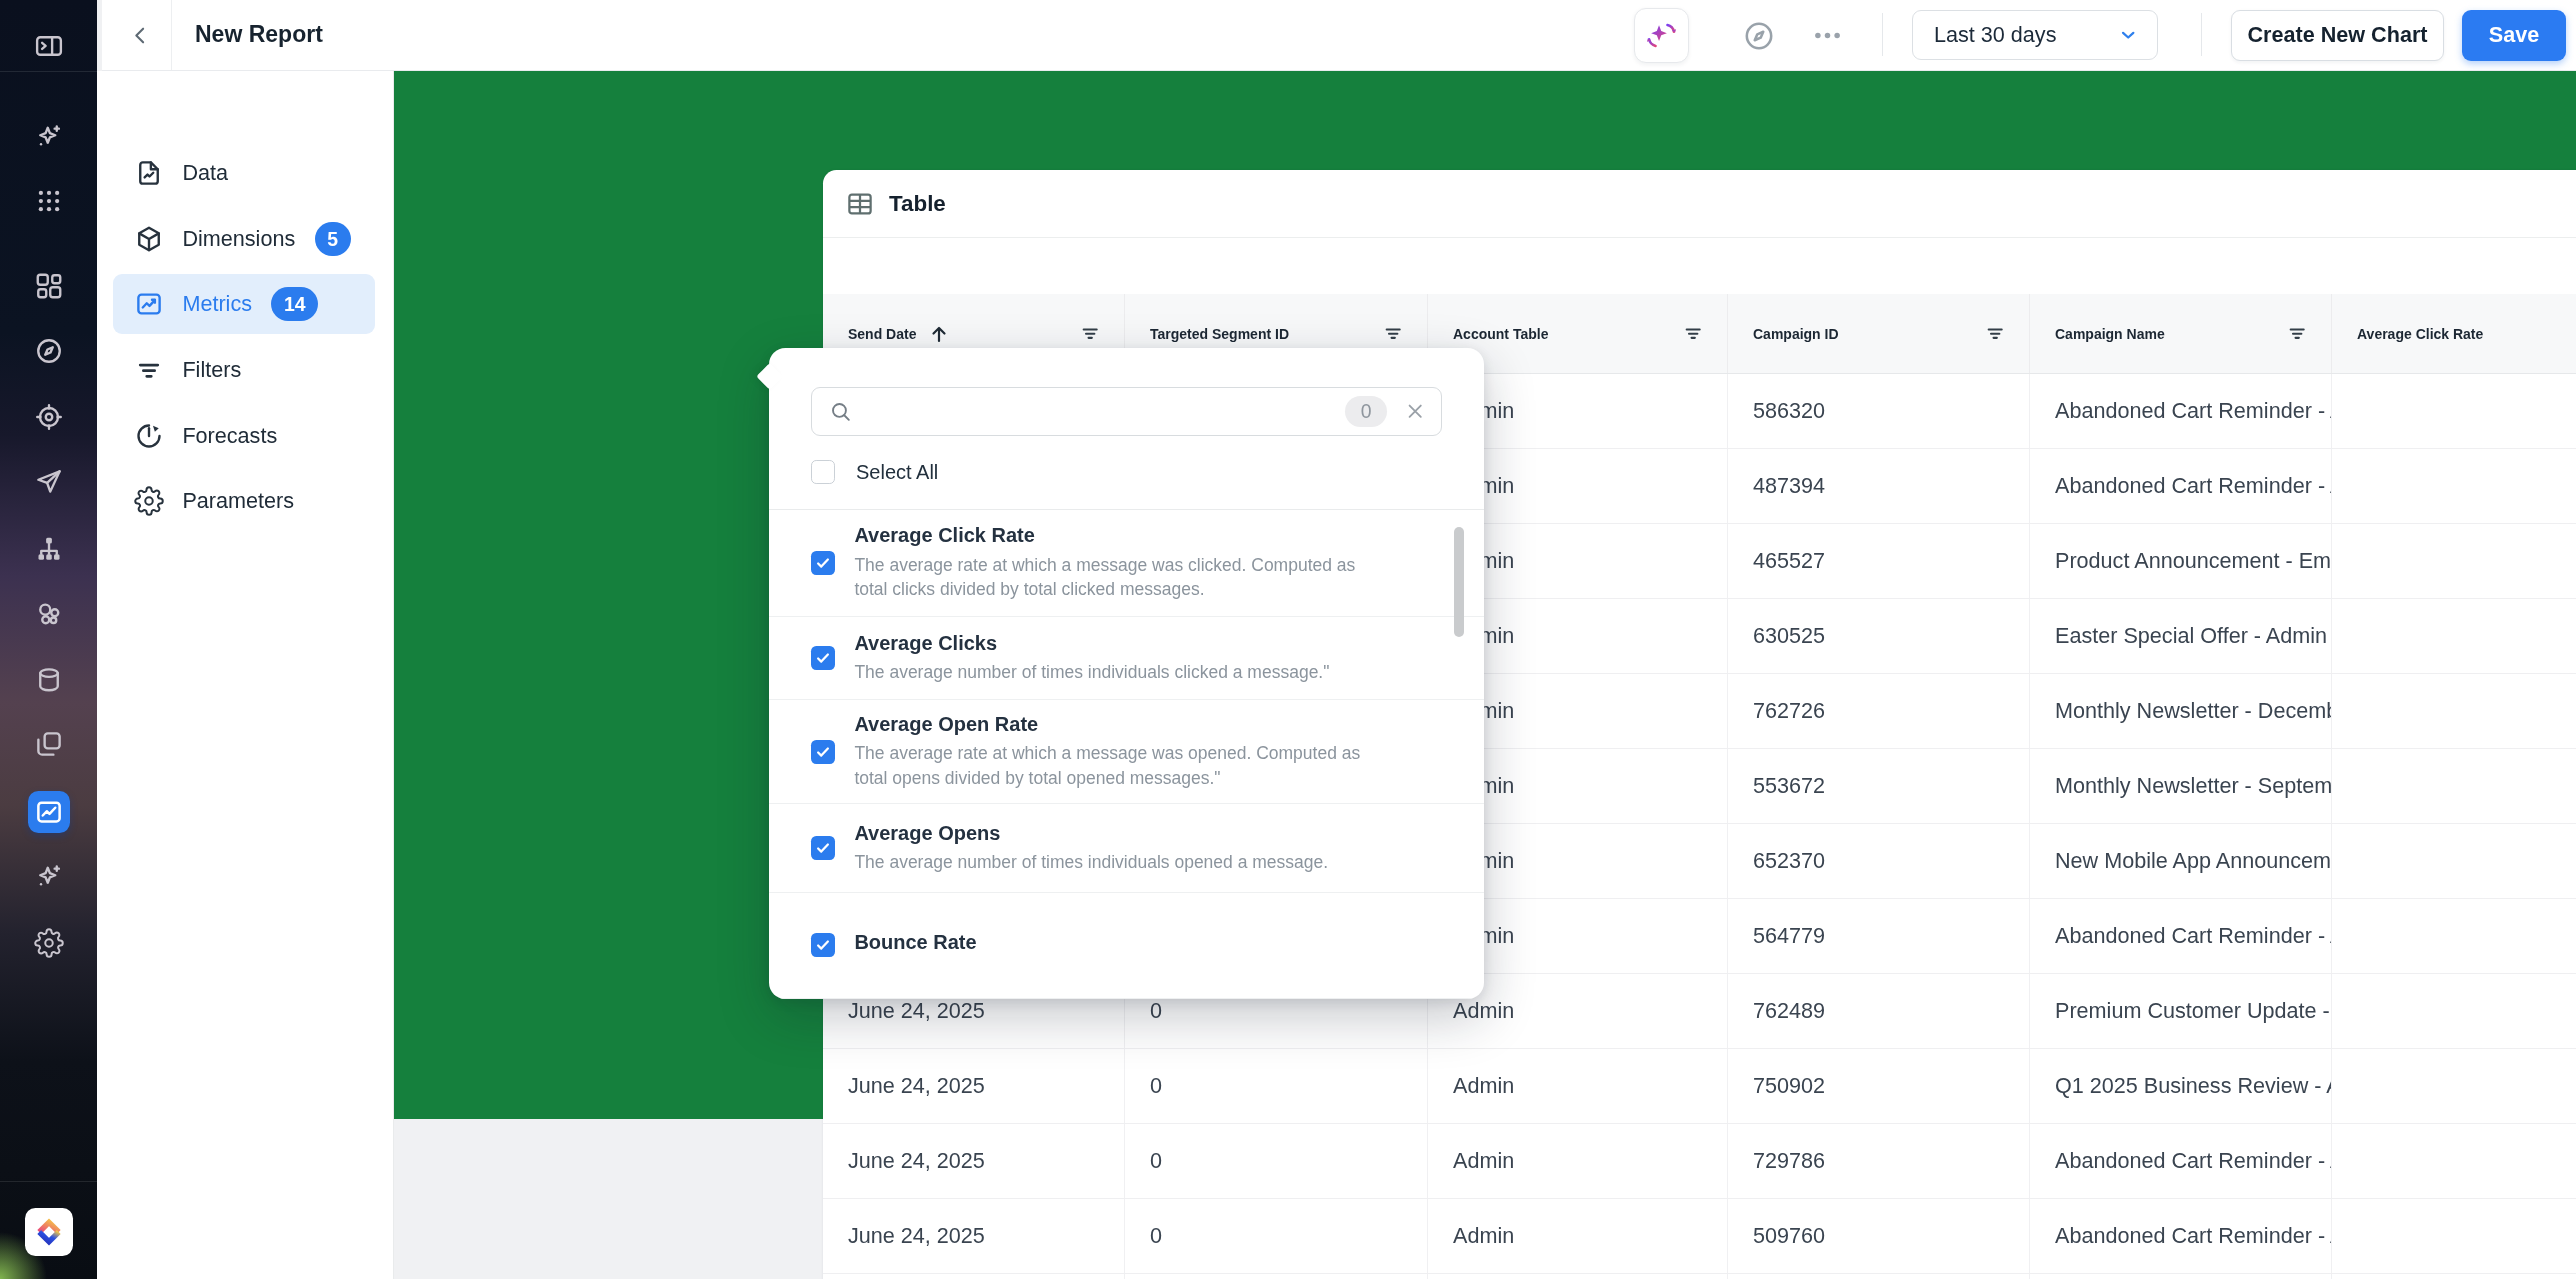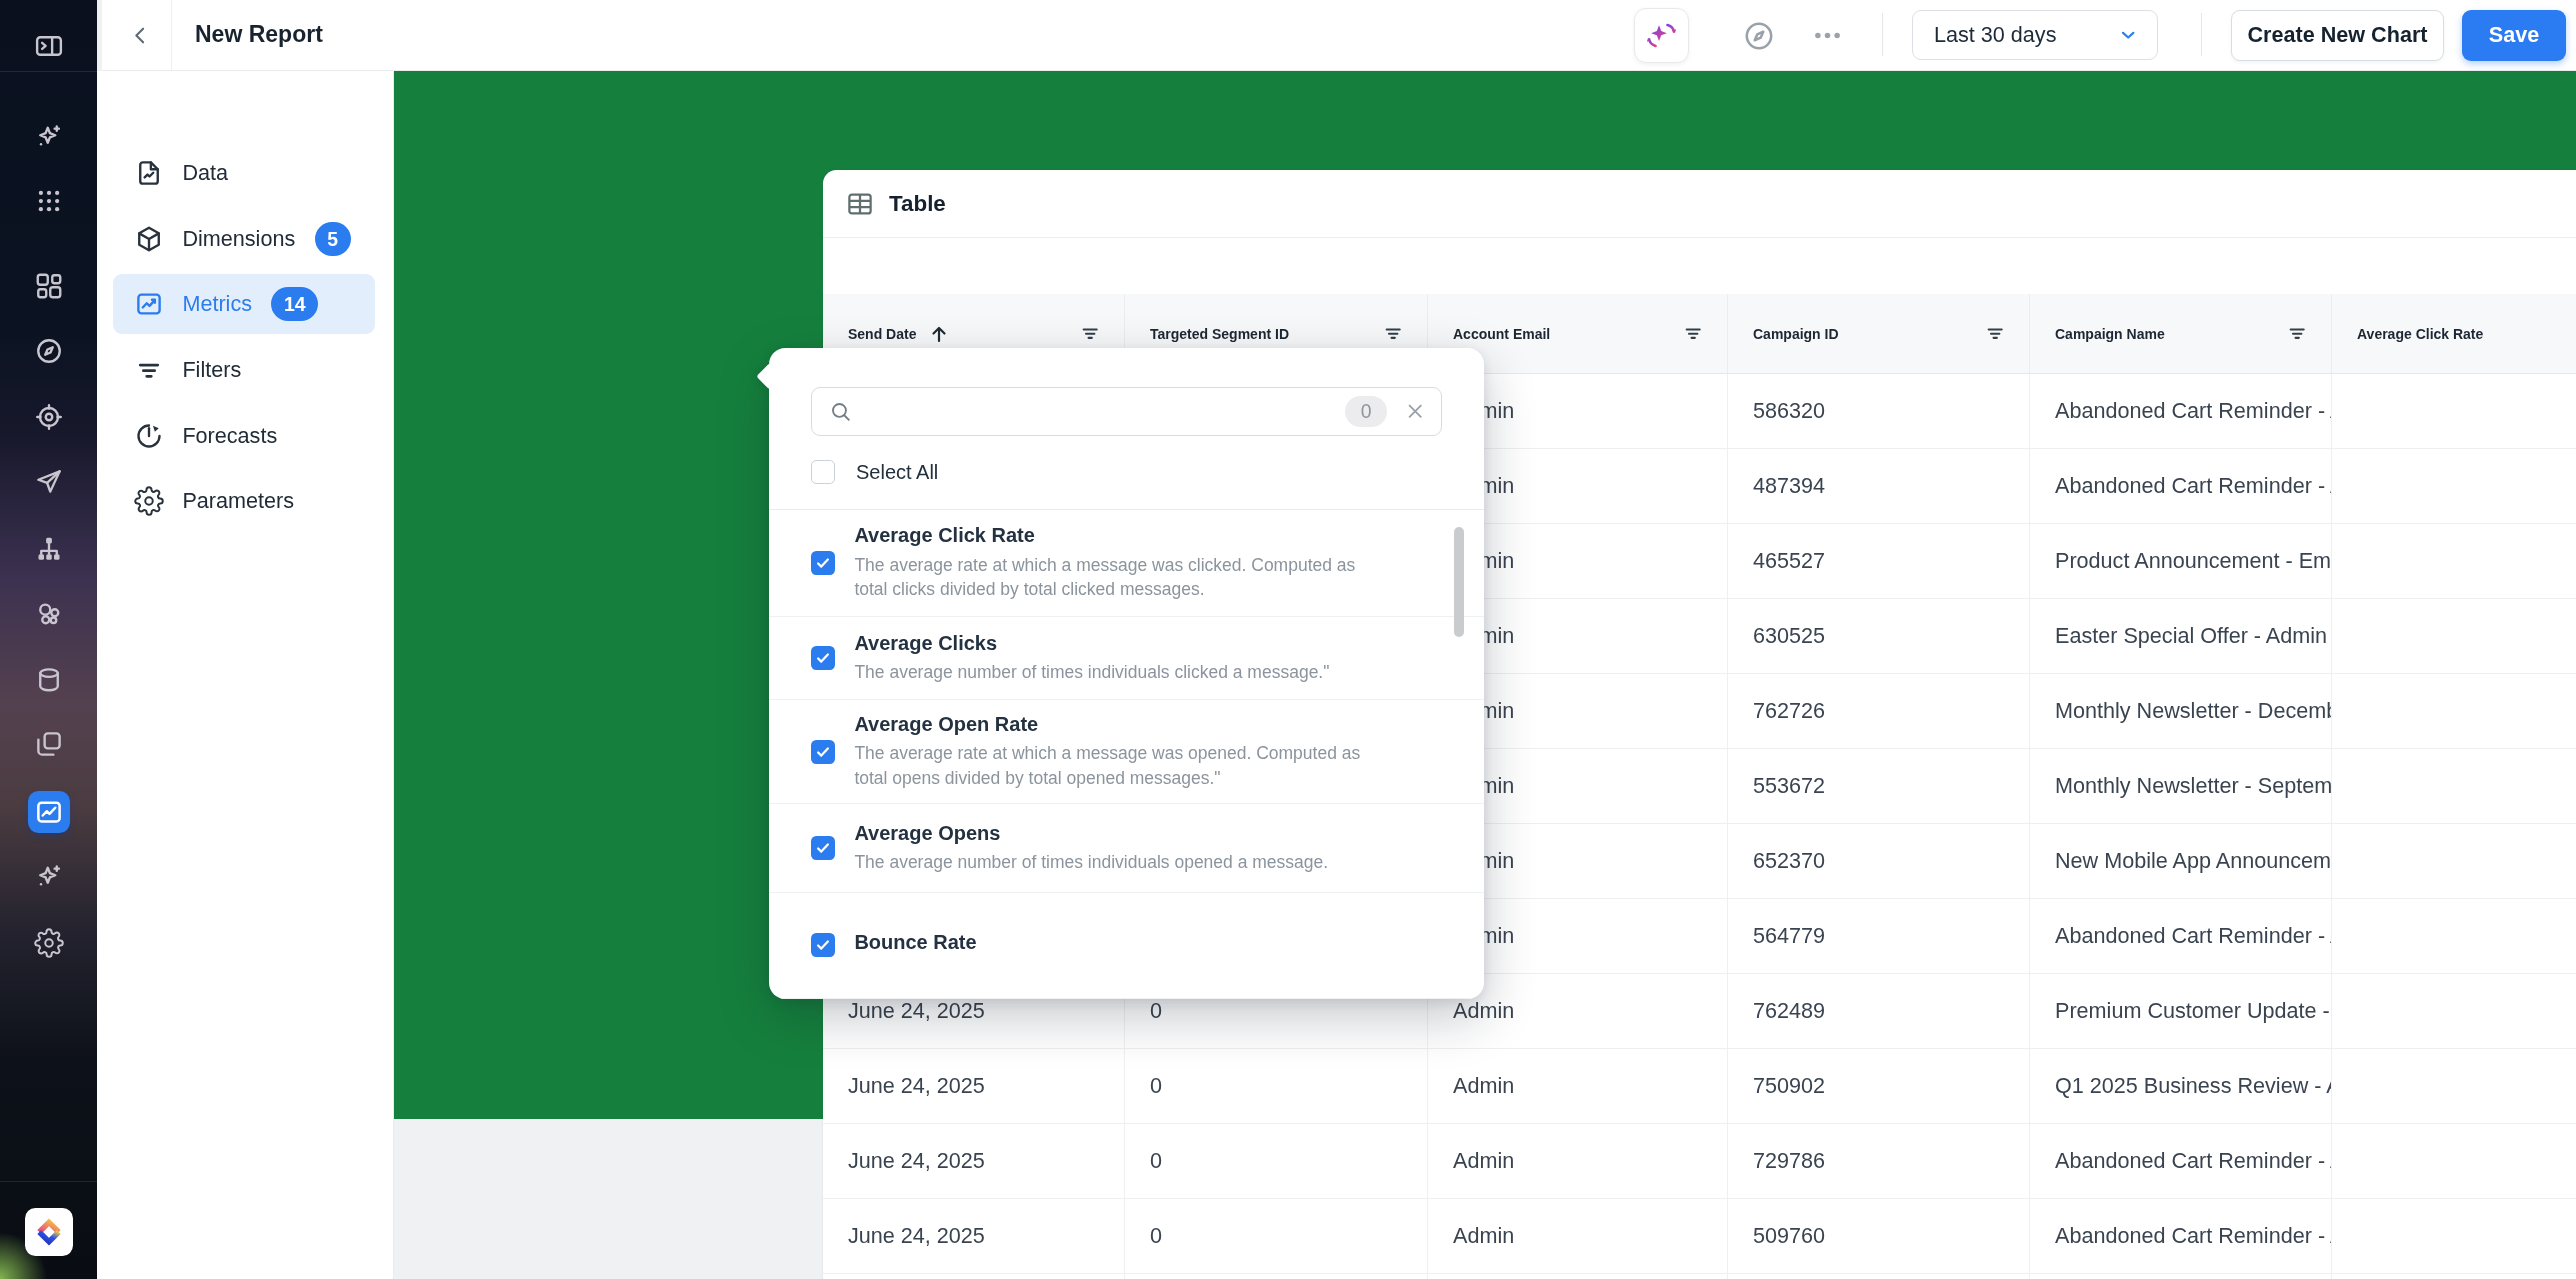--- a/index.html
+++ b/index.html
@@ -428,7 +428,7 @@
             </div>
             <div class="th" style="width: 300px;">
               <span class="th-l">
-                <span class="th-label">Account Email</span>
+                <span class="th-label">Account Table</span>
               </span>
               <span class="ic filter-ic" style="width: 22.4px; height: 22.4px;">
                 <svg viewBox="0 0 24 24" fill="none" stroke="currentColor" stroke-width="2.2" stroke-linecap="round" stroke-linejoin="round" width="100%" height="100%">

